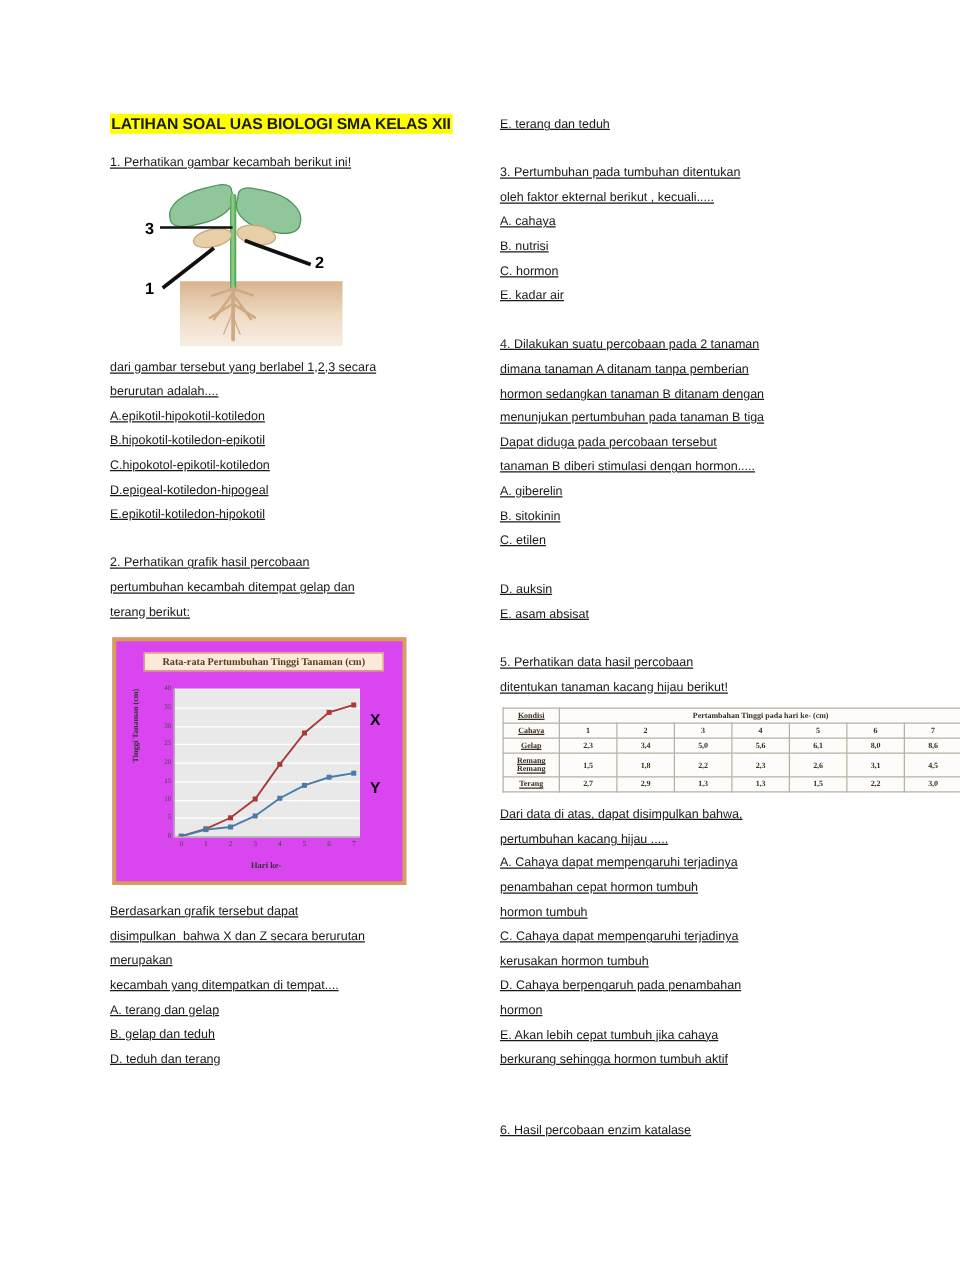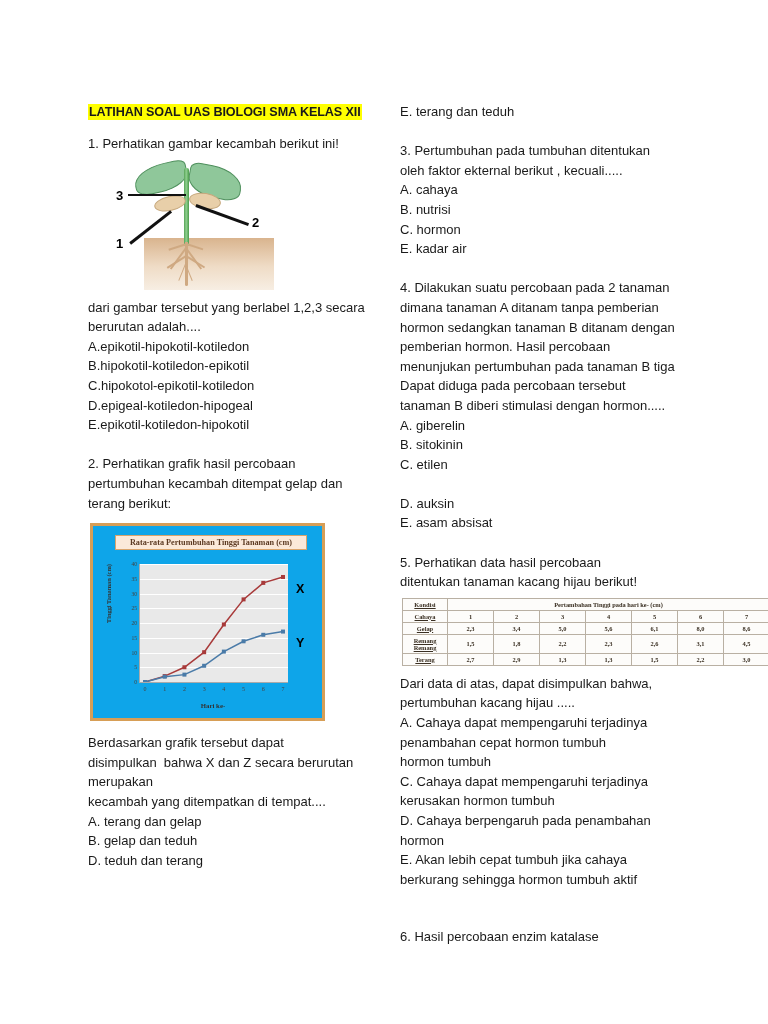--- a/index.html
+++ b/index.html
@@ -17,7 +17,7 @@
   }
   .page {
     position: absolute;
-    left: 0; top: 16px;
+    left: 0; top: 4px;
     width: 768px;
     height: 776px;
   }

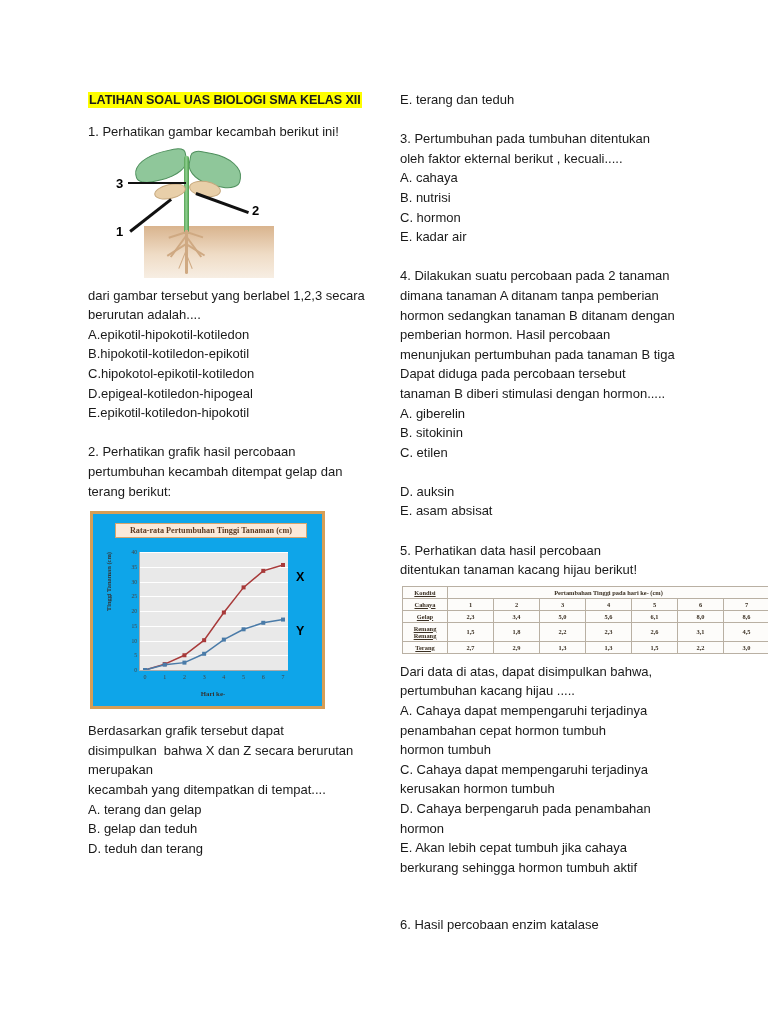--- a/index.html
+++ b/index.html
@@ -39,9 +39,10 @@
     margin-bottom: 14px;
   }
   .ln {
-    font-size: 13px;
+    font-size: 10px;
     line-height: 19.6px;
     white-space: pre-wrap;
+    text-decoration: underline;
   }
   .blank { height: 19.6px; }
 

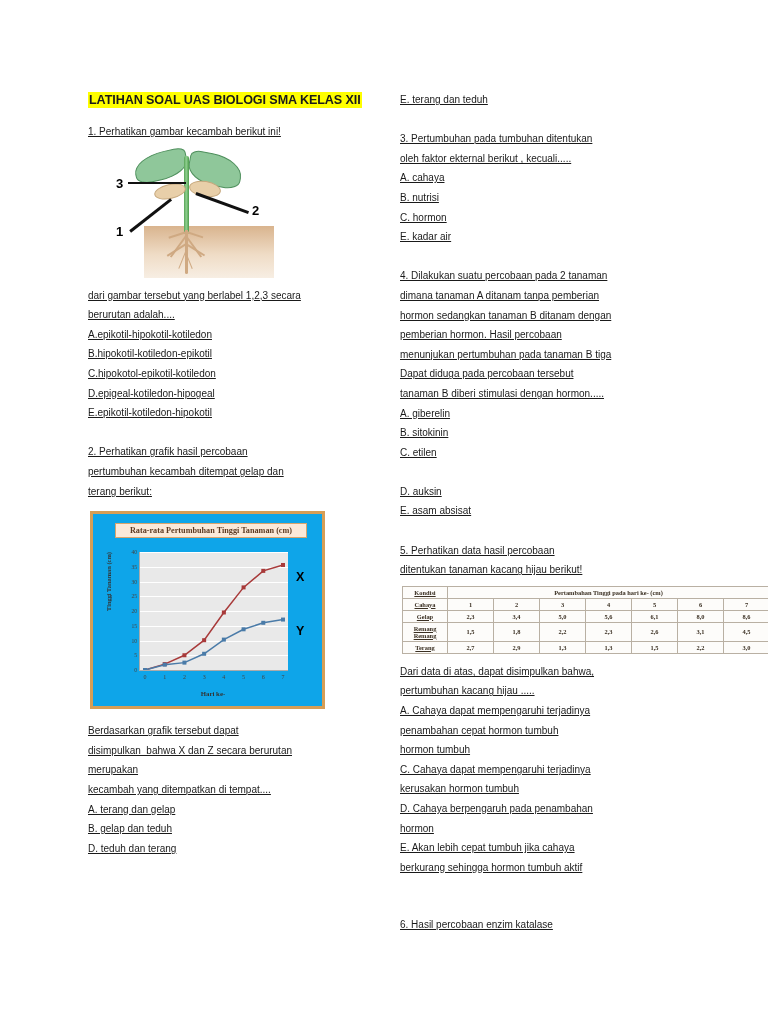--- a/index.html
+++ b/index.html
@@ -357,7 +357,6 @@
     <div class="ln">4. Dilakukan suatu percobaan pada 2 tanaman</div>
     <div class="ln">dimana tanaman A ditanam tanpa pemberian</div>
     <div class="ln">hormon sedangkan tanaman B ditanam dengan</div>
-    <div class="ln">pemberian hormon. Hasil percobaan</div>
     <div class="ln">menunjukan pertumbuhan pada tanaman B tiga</div>
     <div class="ln">Dapat diduga pada percobaan tersebut</div>
     <div class="ln">tanaman B diberi stimulasi dengan hormon.....</div>

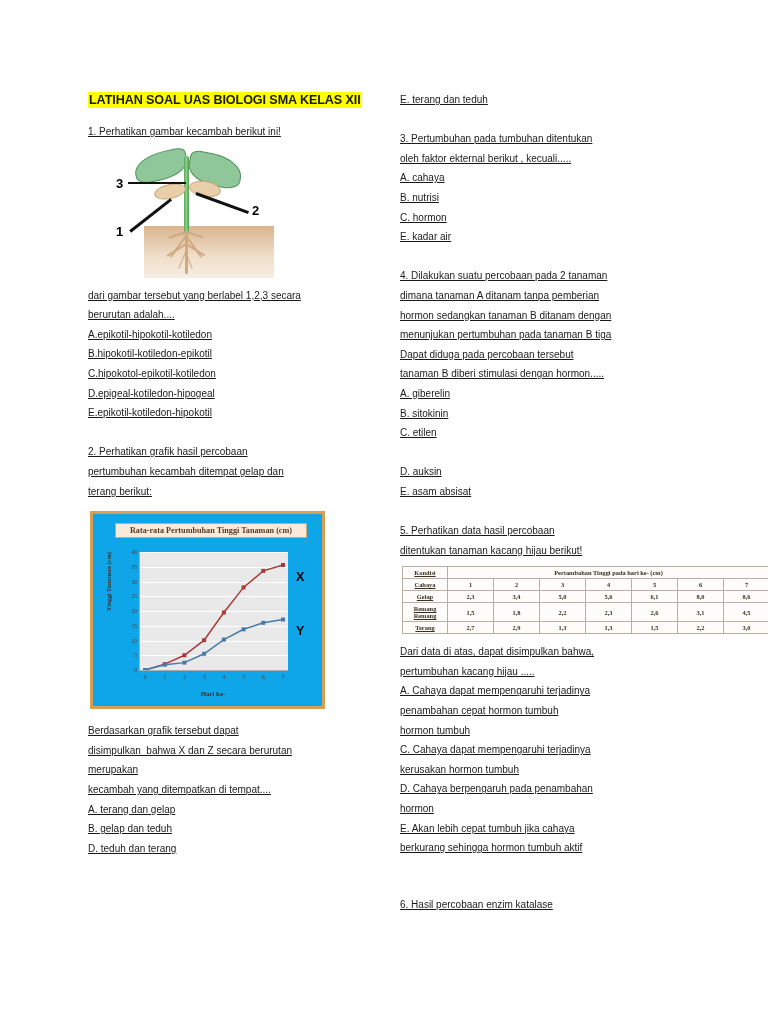--- a/index.html
+++ b/index.html
@@ -116,7 +116,7 @@
     height: 198px;
     margin: 10px 0 12px 2px;
     border: 3px solid #d79e56;
-    background: #0ea5e9;
+    background: #d946ef;
     box-sizing: border-box;
   }
   .chart-title {

